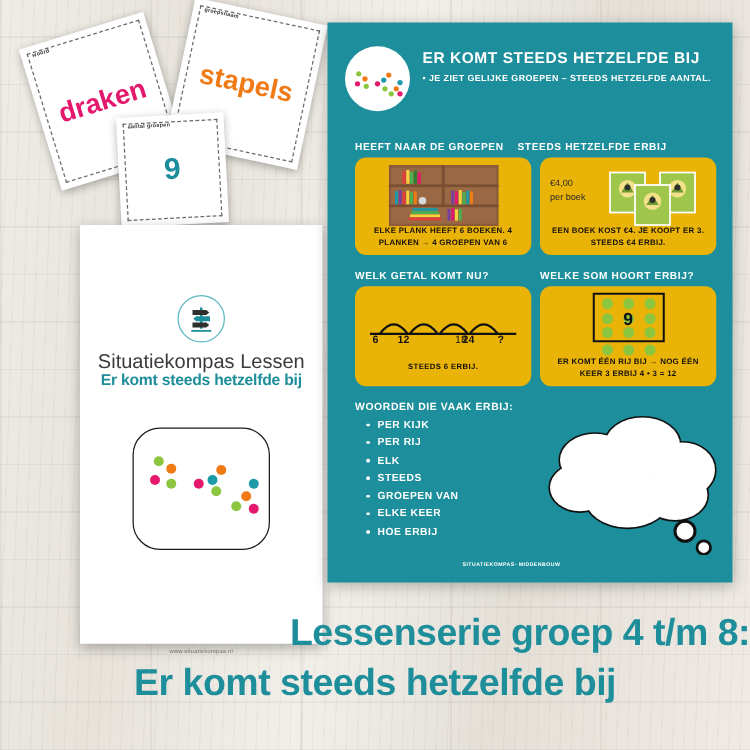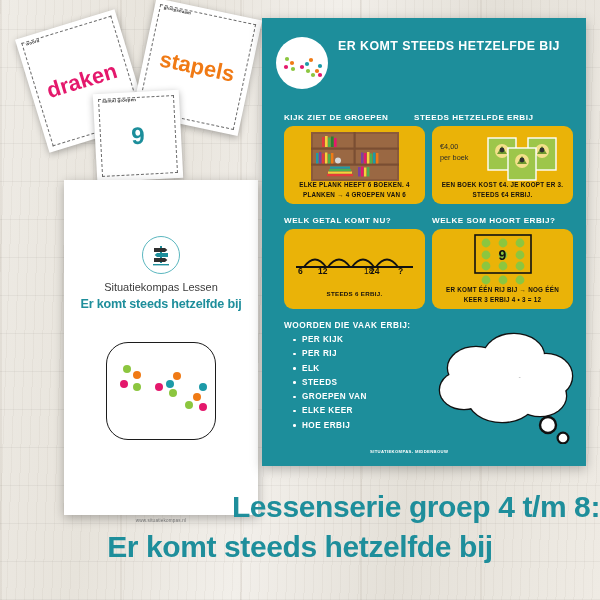--- a/index.html
+++ b/index.html
@@ -270,6 +270,9 @@
       </svg>
     </div>
     <div id="head-title">ER KOMT STEEDS HETZELFDE BIJ</div>
+    <div id="head-sub">
+      • <span>JE ZIET GELIJKE GROEPEN – STEEDS HETZELFDE AANTAL.</span>
+    </div>
   </div>
 
   <div class="sec-head" id="h1">KIJK ZIET DE GROEPEN</div>

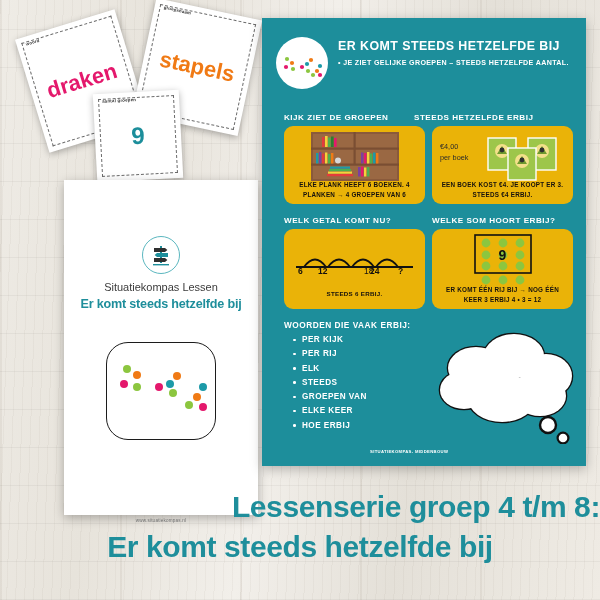--- a/index.html
+++ b/index.html
@@ -275,7 +275,7 @@
     </div>
   </div>
 
-  <div class="sec-head" id="h1">KIJK ZIET DE GROEPEN</div>
+  <div class="sec-head" id="h1">HEEFT NAAR DE GROEPEN</div>
   <div class="panel" id="p1">
     <div id="shelf">
       <svg width="88" height="49" viewBox="0 0 88 49" aria-hidden="true">

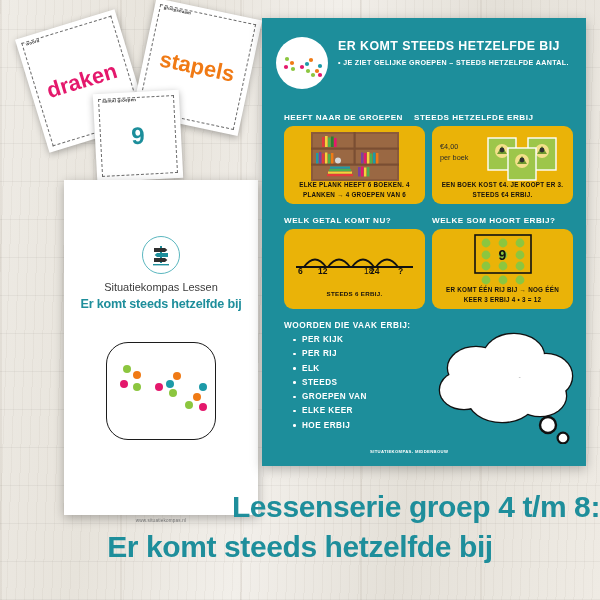--- a/index.html
+++ b/index.html
@@ -85,7 +85,7 @@
   }
   #lesson-sub{
     position:absolute;left:0;right:0;top:101px;text-align:center;
-    font-size:11px;color:#3b3b3b;
+    font-size:16px;color:#3b3b3b;
   }
   #lesson-title{
     position:absolute;left:0;right:0;top:117px;text-align:center;

